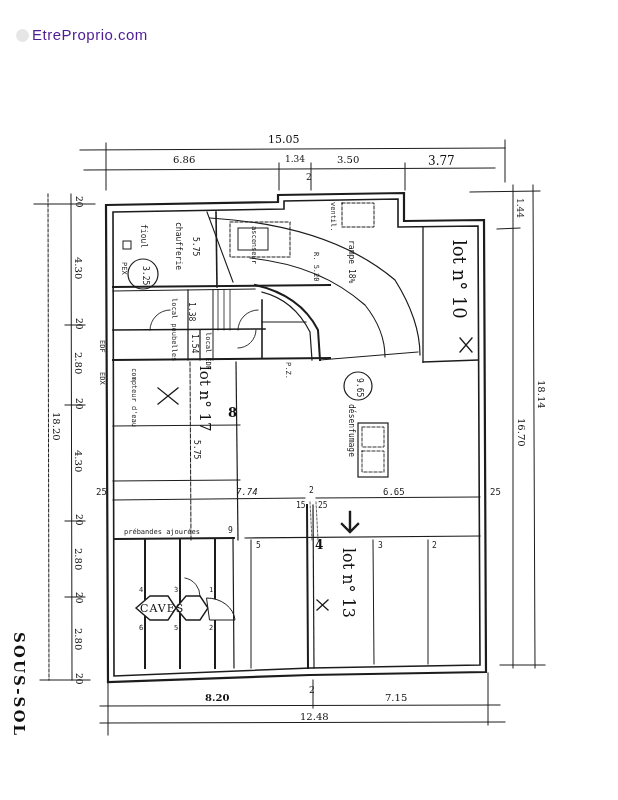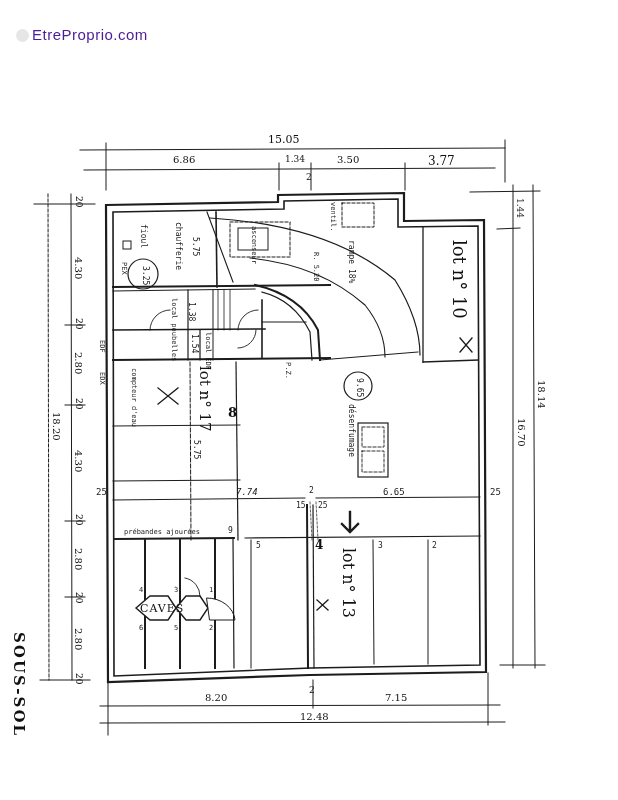--- a/index.html
+++ b/index.html
@@ -149,7 +149,7 @@
 
 <span class="hand rot90" style="left:28px;top:632px;font-size:15px;font-weight:bold;letter-spacing:2px;">SOUS-SOL</span>
 
-<span class="hand" style="left:205px;top:692px;font-size:10px;">8.20</span>
+<span class="hand" style="left:205px;top:692px;font-size:10px;font-weight:bold;">8.20</span>
 <span class="hand" style="left:385px;top:692px;font-size:10px;text-align:right;">7.15</span>
 <span class="hand" style="left:300px;top:711px;font-size:10px;">12.48</span>
 <span class="hand" style="left:309px;top:685px;font-size:9px;">2</span>

